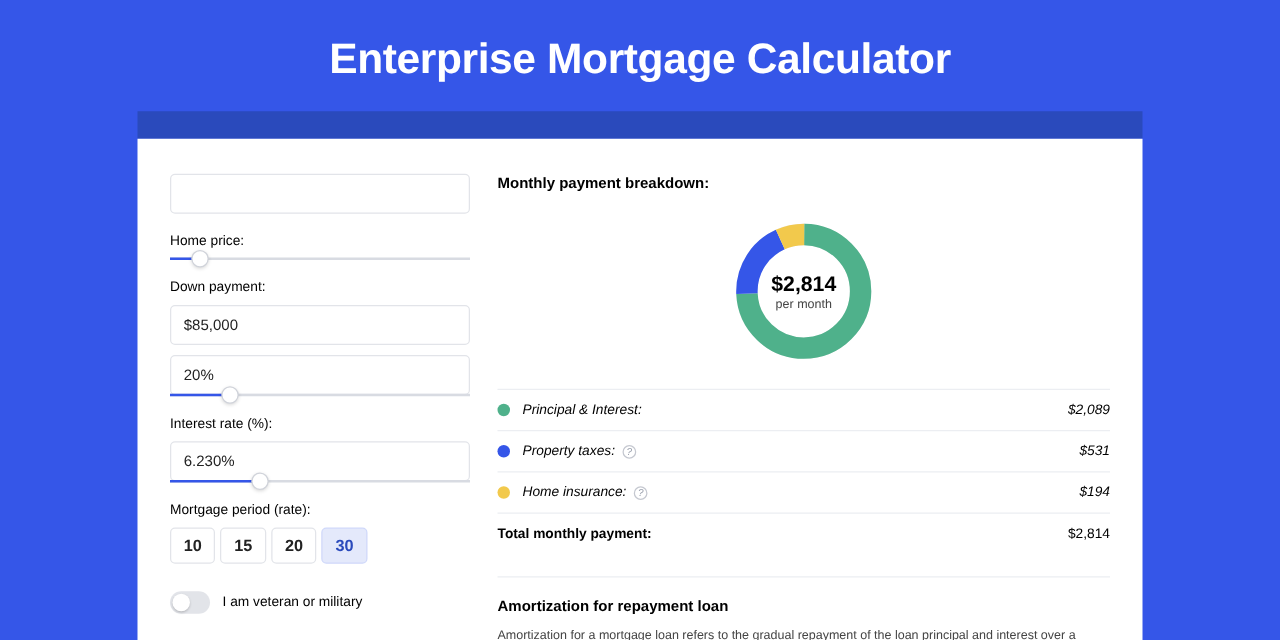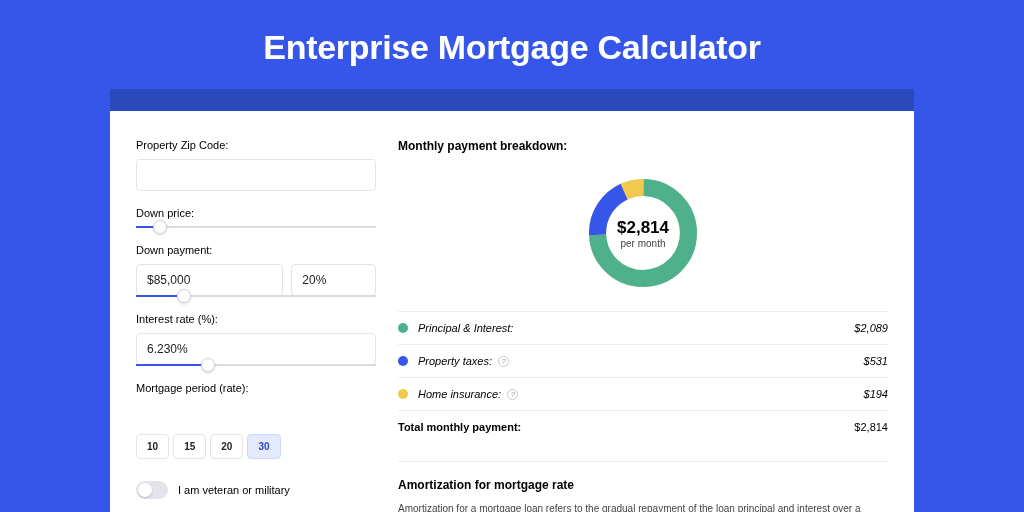--- a/index.html
+++ b/index.html
@@ -57,7 +57,6 @@
   <div class="left">
 
     <div class="field">
-      <div class="label">Property Zip Code:</div>
       <input class="input" value="" style="">
     </div>
 

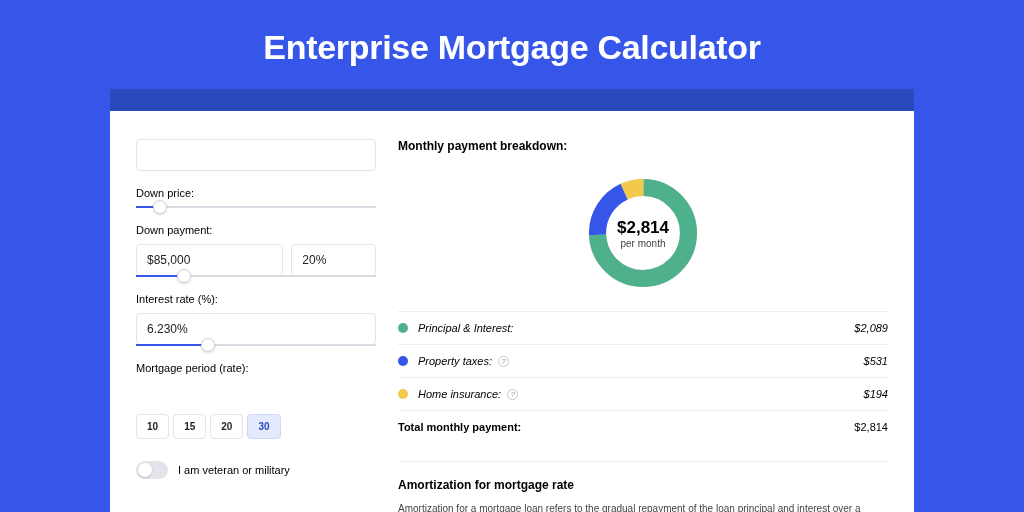--- a/index.html
+++ b/index.html
@@ -61,7 +61,7 @@
     </div>
 
     <div class="field">
-      <div class="label">Down price:</div>
+      <div class="label">Home price:</div>
       <div class="slider-track">
         <div class="slider-fill" style="width: 10%;"></div>
         <div class="slider-thumb" style="left: 10%;"></div>

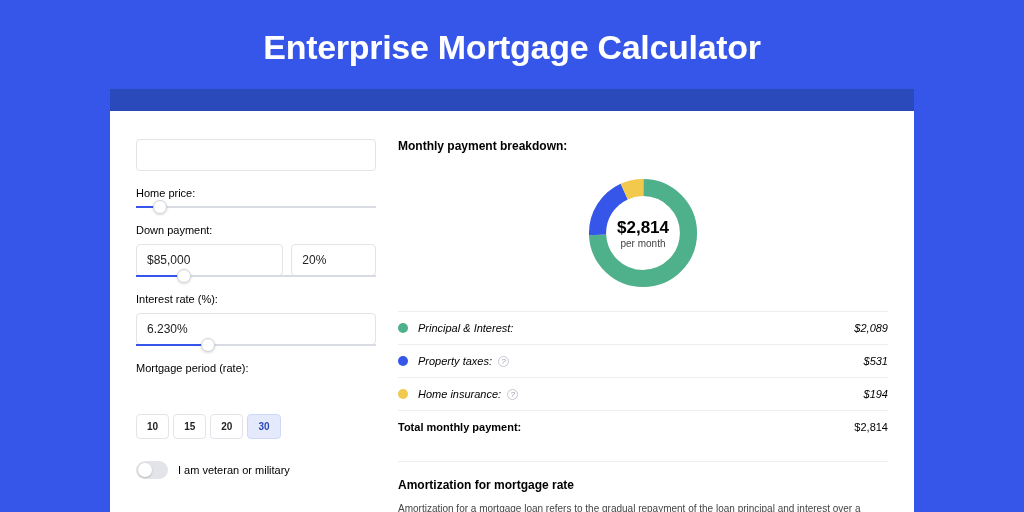--- a/index.html
+++ b/index.html
@@ -13,7 +13,7 @@
   .label { font-size: 11px; color: #000; margin-bottom: 8px; }
   .field { position: relative; margin-bottom: 16px; }
   .input { width: 100%; border: 1px solid #e2e4e9; border-radius: 4px; padding: 8px 10px; font-size: 12px; color: #222; background: #fff; }
-  .twocol { display: flex; gap: 8px; }
+  .twocol { display: flex; gap: 8px; flex-direction: column; }
   .twocol .input:first-child { flex: 2; }
   .twocol .input:last-child { flex: 1; }
   .slider-track { position: relative; height: 2px; background: #d8dbe2; margin-top: -1px; }

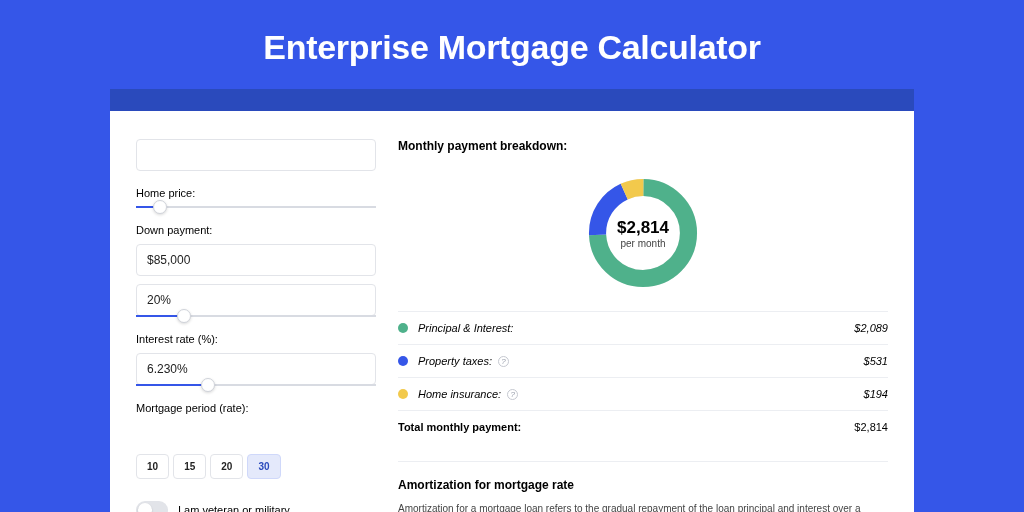--- a/index.html
+++ b/index.html
@@ -20,7 +20,7 @@
   .slider-fill { position: absolute; top: 0; left: 0; height: 2px; background: #3556e8; }
   .slider-thumb { position: absolute; top: -6px; width: 14px; height: 14px; background: #fff; border: 1px solid #d0d3da; border-radius: 50%; box-shadow: 0 1px 3px rgba(0,0,0,.15); transform: translateX(-50%); }
   .periods { display: flex; gap: 4px; }
-  .period-btn { border: 1px solid #e2e4e9; background: #fff; border-radius: 4px; padding: 6px 10px; font-size: 10px; font-weight: 600; color: #222; cursor: pointer; margin-top: 32px; }
+  .period-btn { border: 1px solid #e2e4e9; background: #fff; border-radius: 4px; padding: 6px 10px; font-size: 13px; font-weight: 600; color: #222; cursor: pointer; }
   .period-btn.active { background: #e4e9fb; border-color: #cfd8fa; color: #2a4abc; text-align: right; }
   .toggle-row { display: flex; align-items: center; gap: 10px; margin-top: 22px; }
   .toggle { width: 32px; height: 18px; background: #e2e4e9; border-radius: 9px; position: relative; }

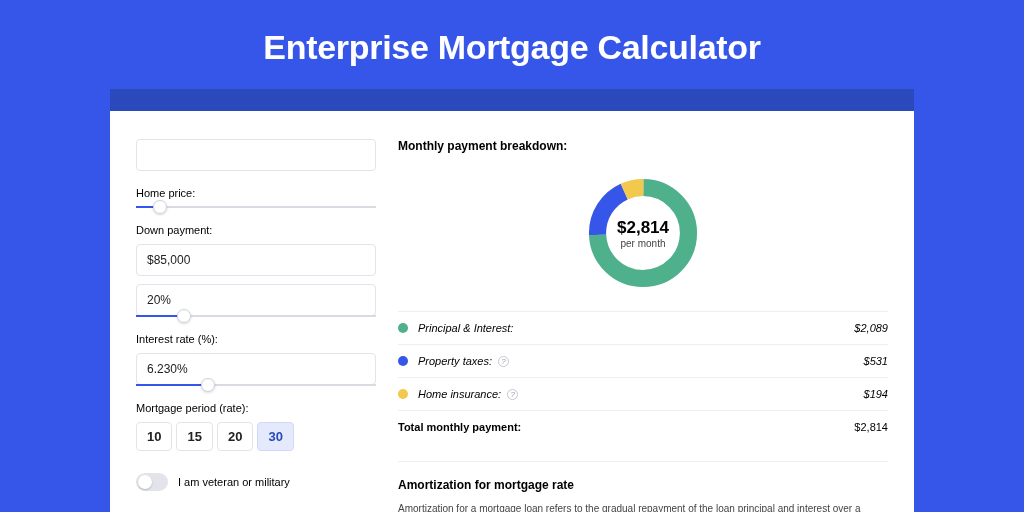--- a/index.html
+++ b/index.html
@@ -150,7 +150,7 @@
     </div>
 
     <div class="amort">
-      <div class="amort-title">Amortization for mortgage rate</div>
+      <div class="amort-title">Amortization for repayment loan</div>
       <div class="amort-body">Amortization for a mortgage loan refers to the gradual repayment of the loan principal and interest over a specified</div>
     </div>
   </div>

